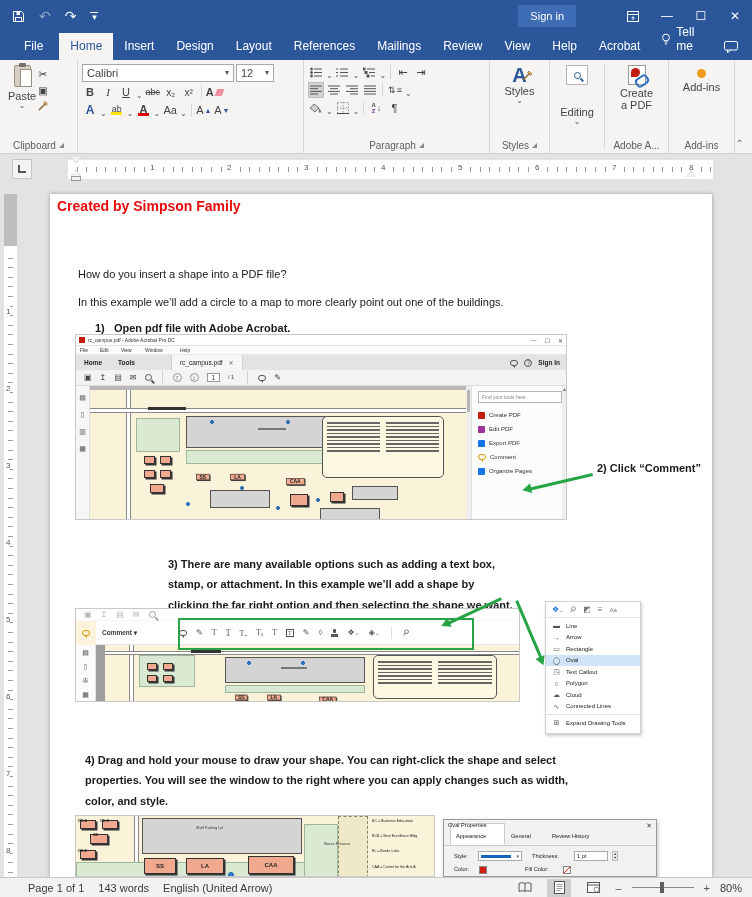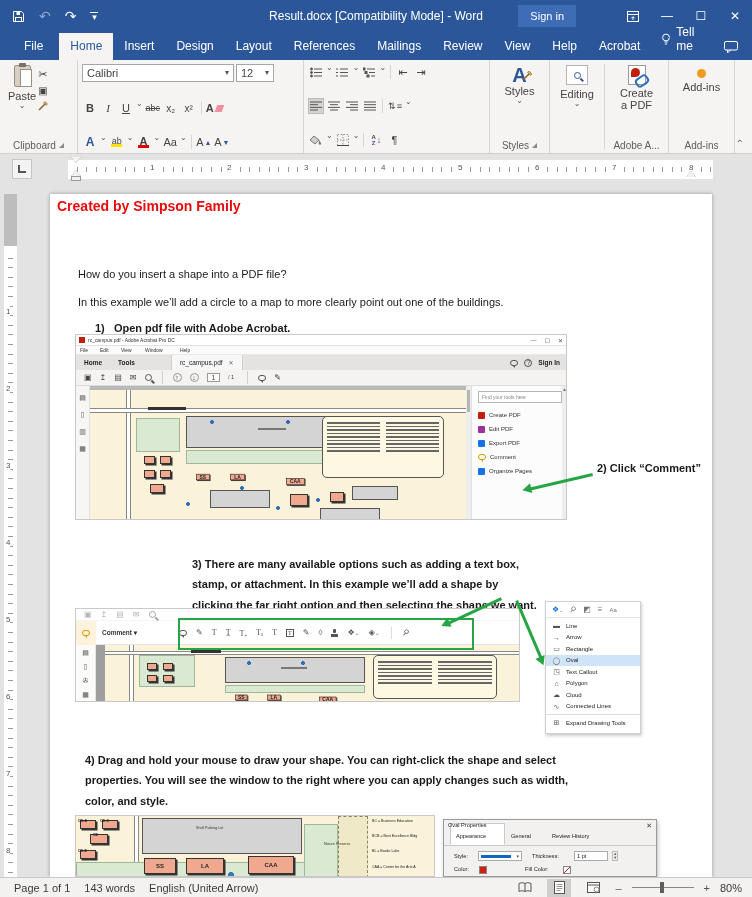--- a/index.html
+++ b/index.html
@@ -164,7 +164,6 @@
 <div class="win">
 
   <div class="titlebar">
-    <div class="win-title">Result.docx [Compatibility Mode]  -  Word</div>
     <div class="qat">
       <span>
         <svg class="mini" width="13" height="13">

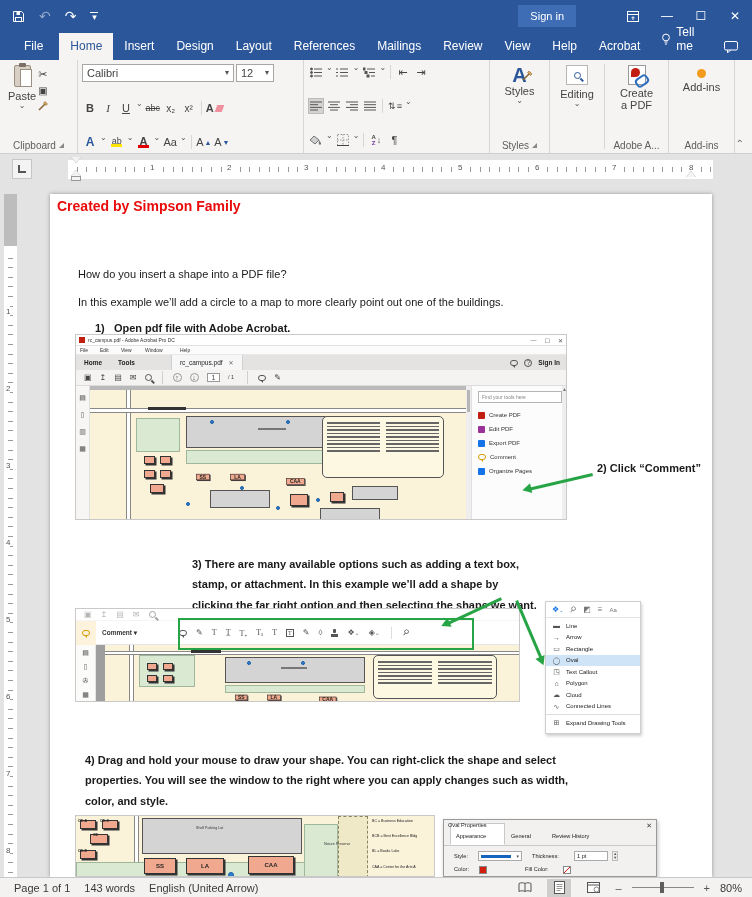--- a/index.html
+++ b/index.html
@@ -38,7 +38,7 @@
   .clipicon::after{content:"";position:absolute;left:5px;top:3px;width:10px;height:16px;background:#fff;border:1px solid #9a8f80;}
   .carets{font-size:8px;color:#555;line-height:1;}
   .clip-side{display:flex;flex-direction:column;gap:4px;margin:8px 4px 0 2px;font-size:11px;}
-  .rrow{display:flex;align-items:flex-start;gap:2px;margin:18px 4px;}
+  .rrow{display:flex;align-items:flex-end;gap:2px;margin:2px 4px;}
   .combo{border:1px solid #a8a6a4;background:#fff;height:18px;display:flex;align-items:center;font-size:11px;padding:0 4px;justify-content:space-between;}
   .rbtn{min-width:16px;height:16px;display:flex;align-items:center;justify-content:center;font-size:11px;color:#444;gap:1px;}
   .rbtn.sel{background:#d5d3d1;border:1px solid #bdbbb9;}

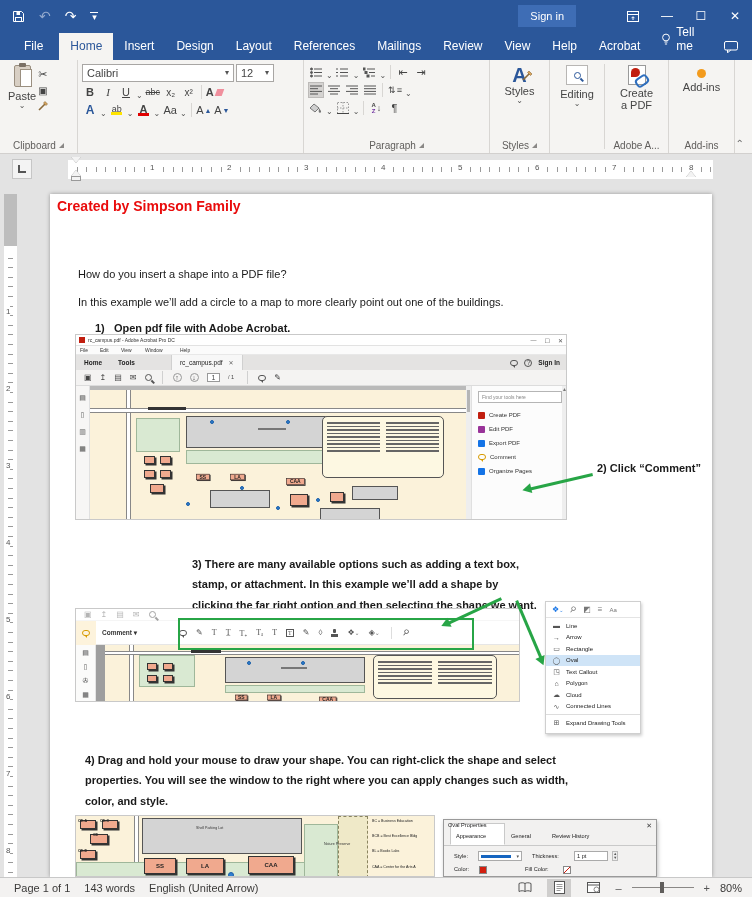--- a/index.html
+++ b/index.html
@@ -460,7 +460,7 @@
           <span class="edbox">
               <span class="lens"></span>
             </span>
-          <span style="margin-top:3px;">Editing</span>
+          <span style="margin-top:21px;">Editing</span>
           <span class="carets">⌄</span>
         </div>
       </div>

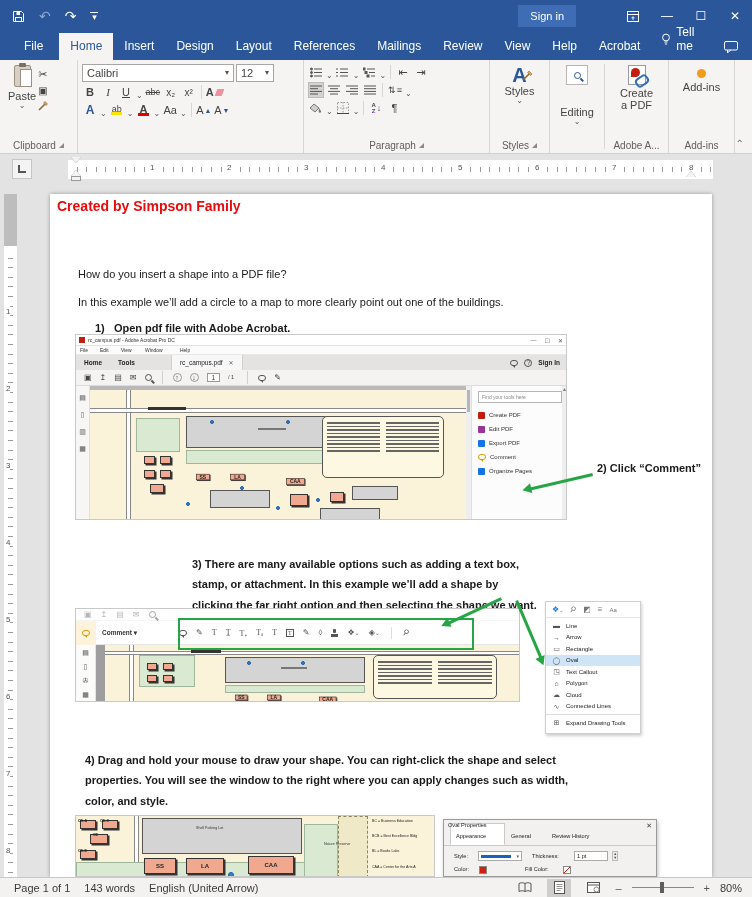--- a/index.html
+++ b/index.html
@@ -694,7 +694,7 @@
     <div class="abs step-t" style="left:547px;top:264px;">2) Click “Comment”</div>
     <div class="garrow" style="left:543px;top:282px;width:64px;transform:rotate(167deg);"></div>
 
-    <div class="abs step-t" style="left:142px;top:360px;">
+    <div class="abs step-t" style="left:118px;top:360px;">
       <span>3) There are many available options such as adding a text box,</span><br>
       <span>stamp, or attachment.  In this example we’ll add a shape by</span><br>
       <span>clicking the far right option and then selecting the shape we want.</span>

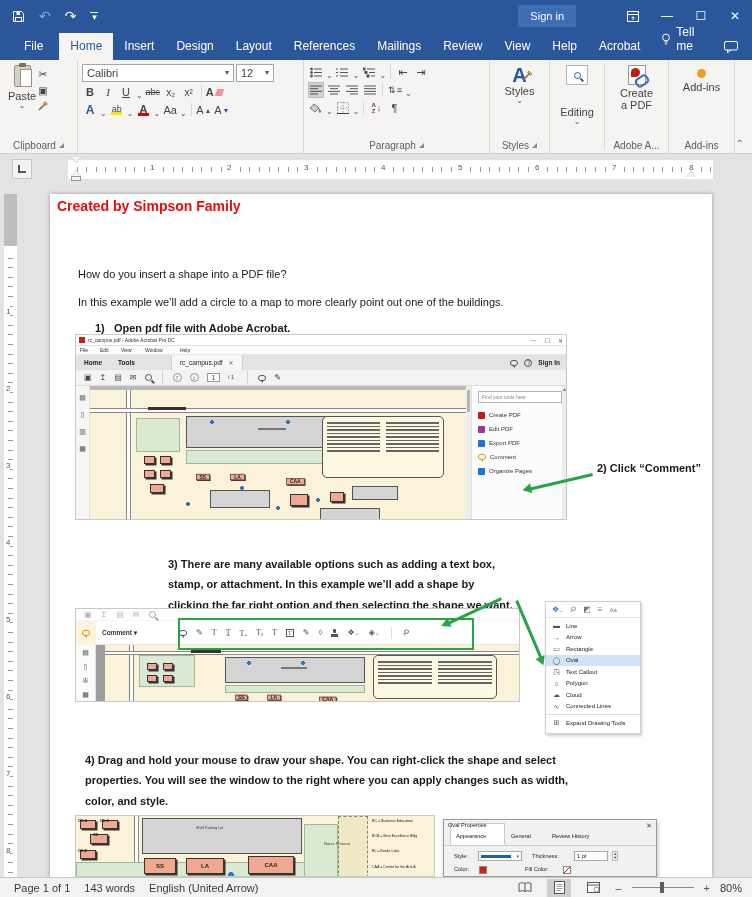--- a/index.html
+++ b/index.html
@@ -150,7 +150,7 @@
   .swatch{width:8px;height:8px;border:1px solid #888;}
 
   
-  .statusbar{position:absolute;left:0;right:0;bottom:0;height:20px;background:#f3f2f1;border-top:1px solid #c8c8c8;display:flex;align-items:center;font-size:11px;color:#3b3a39;}
+  .statusbar{position:absolute;left:0;right:0;bottom:0;height:20px;background:#f3f2f1;border-top:1px solid #c8c8c8;display:flex;align-items:center;font-size:11px;color:#3b3a39;padding-left:14px;}
   .sb-item{margin-left:14px;}
   .sb-right{margin-left:auto;display:flex;align-items:center;gap:10px;margin-right:10px;}
   .viewbtn{width:24px;height:18px;display:flex;align-items:center;justify-content:center;}

